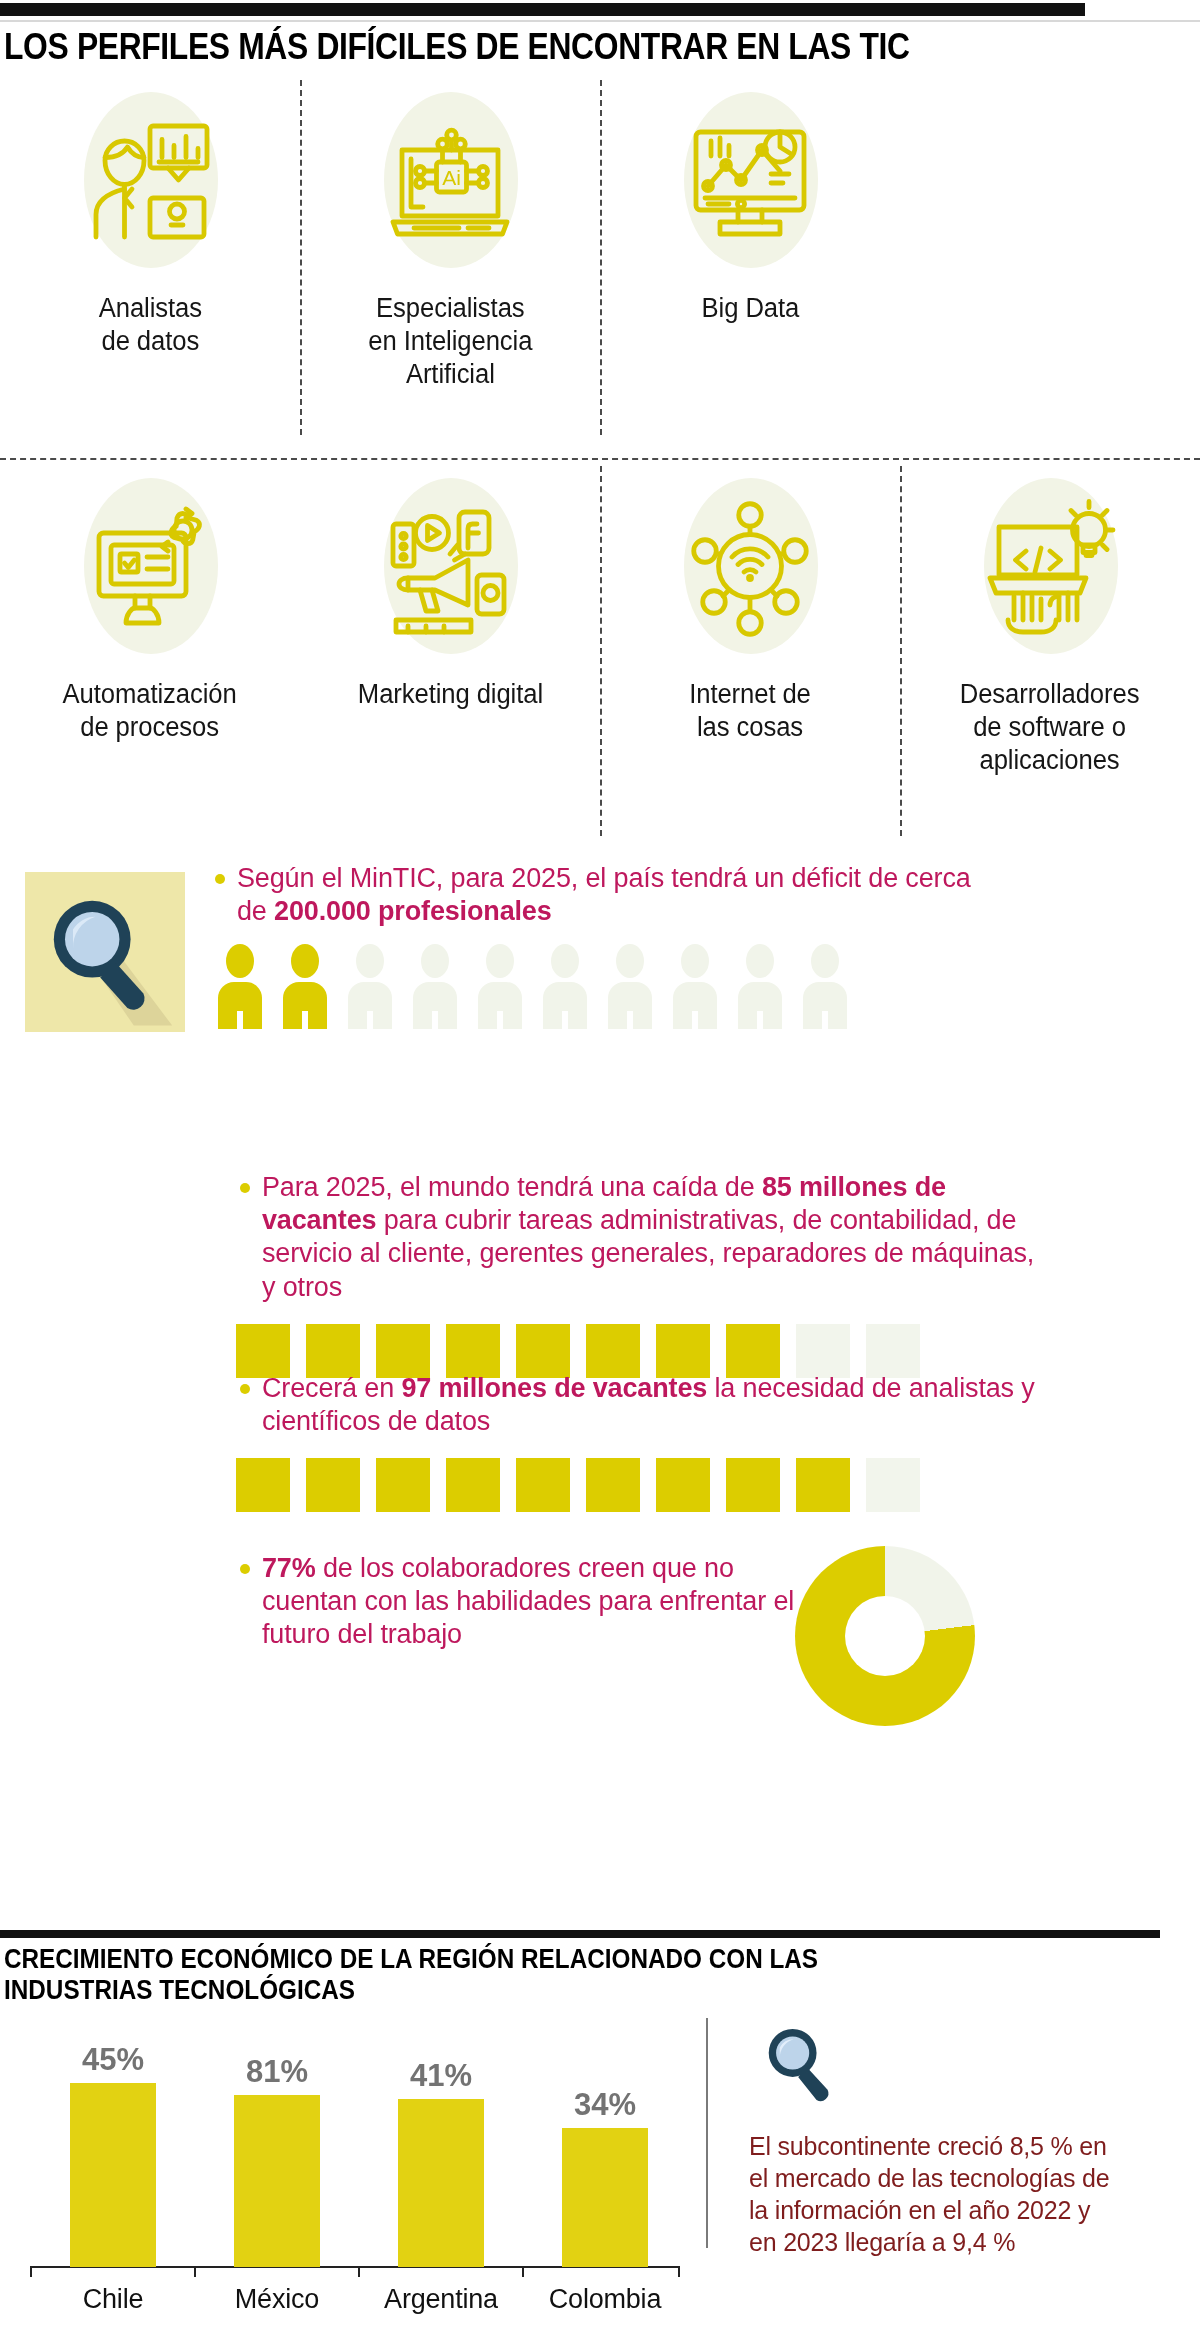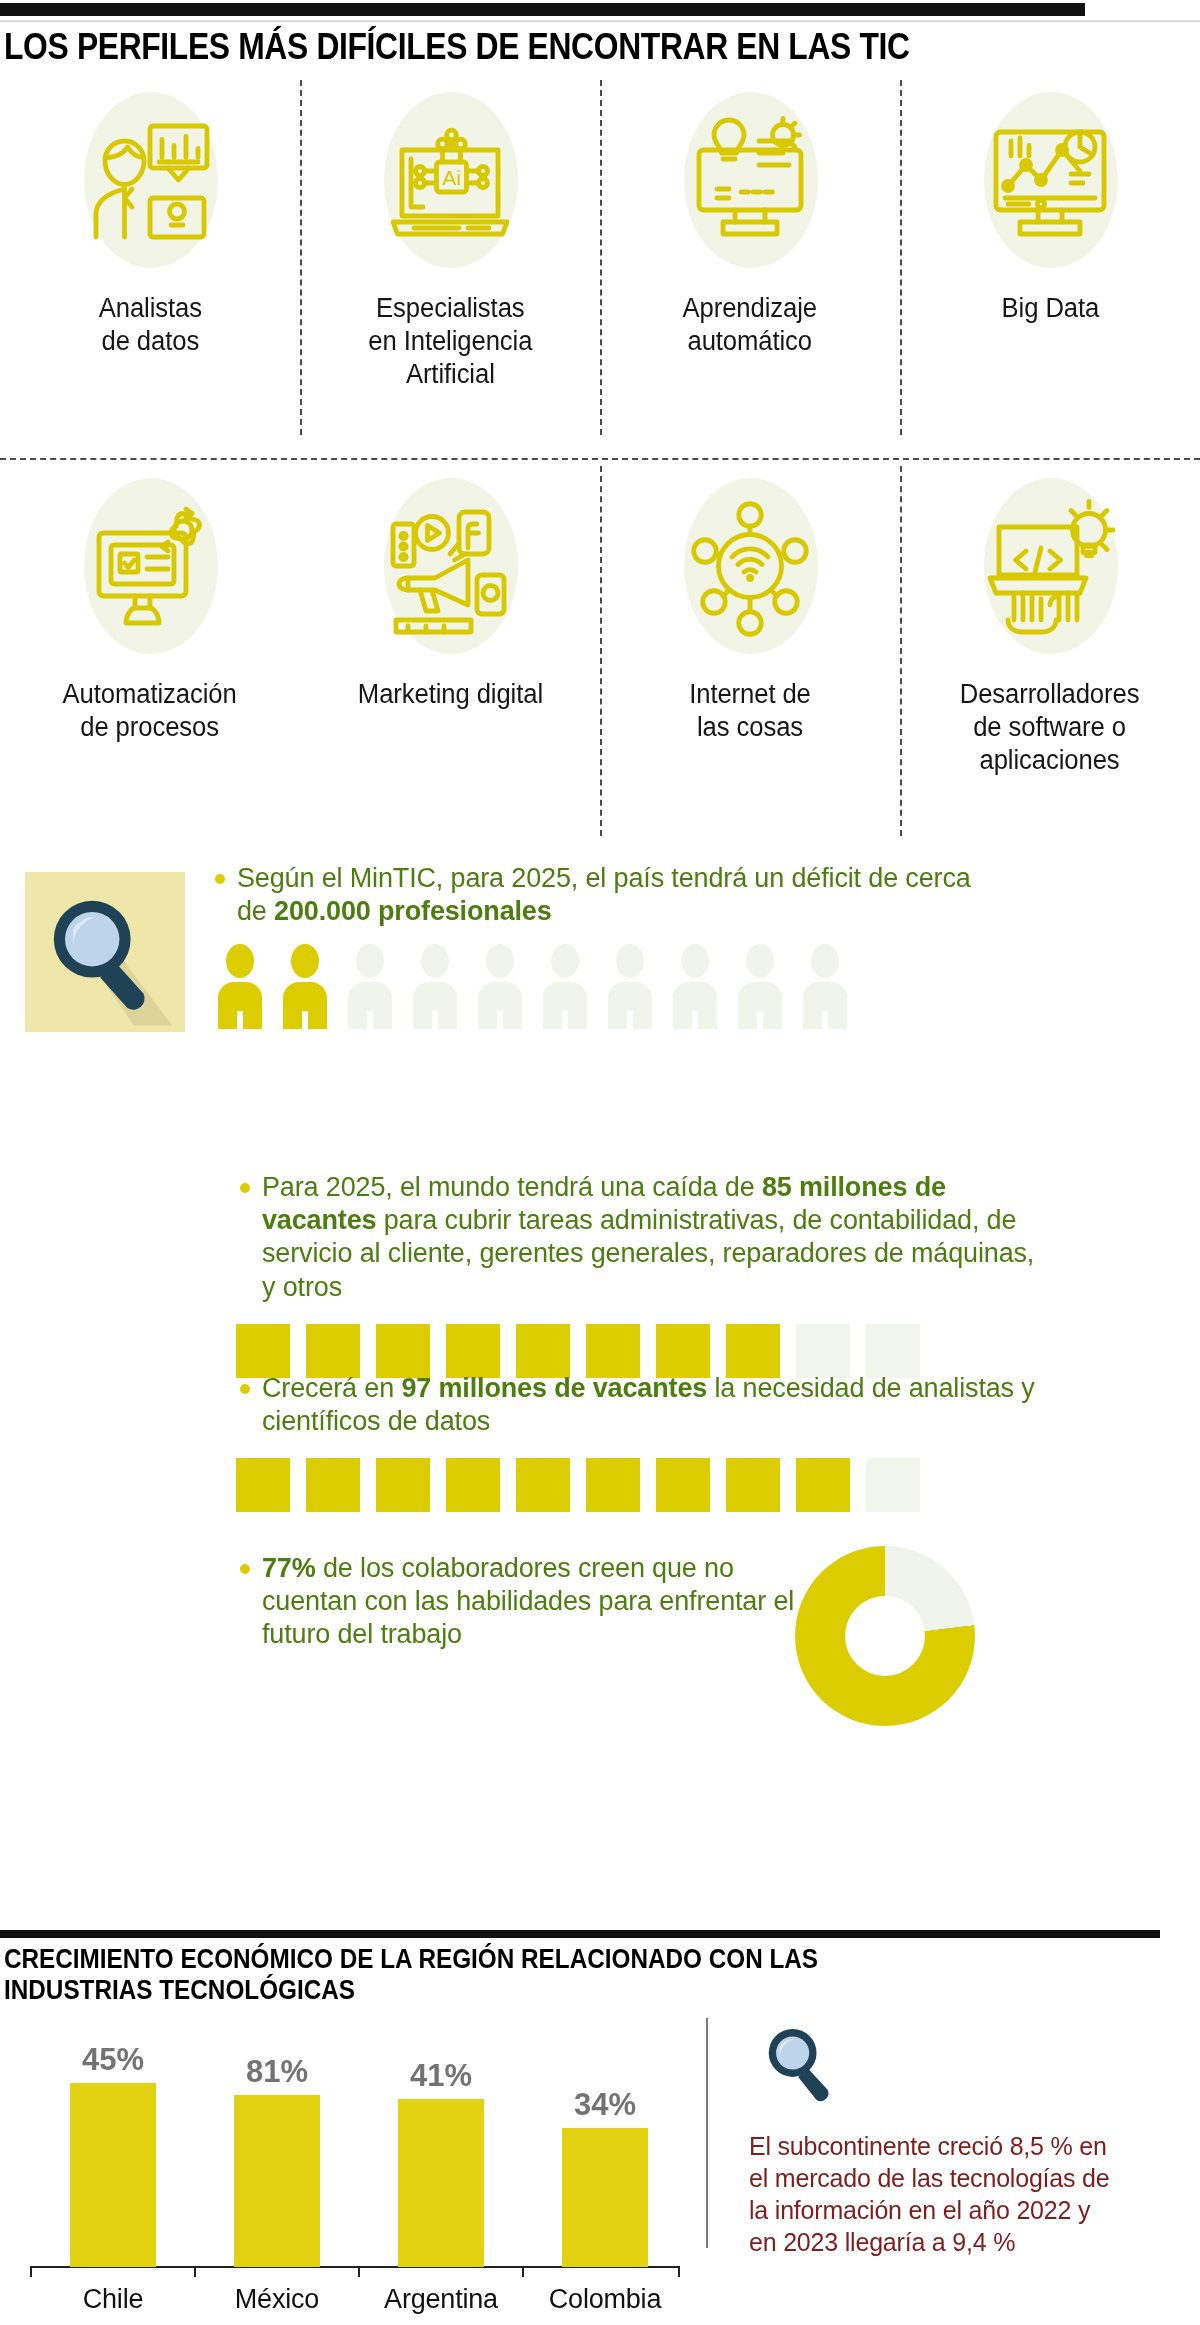--- a/index.html
+++ b/index.html
@@ -265,25 +265,6 @@
         <div class="cell-label">Especialistas<br>en Inteligencia<br>Artificial</div>
       </div>
 
-      <div class="grid-cell">
-        <div class="vdiv"></div>
-        <div class="icon-wrap">
-          <div class="icon-blob"></div>
-          <svg class="icon-svg" width="150" height="150" viewBox="0 0 100 100" fill="none" stroke="#d8c800" stroke-width="3.2" stroke-linecap="round" stroke-linejoin="round">
-            <rect x="16" y="30" width="68" height="40" rx="3"></rect>
-            <path d="M40 70v8M60 70v8"></path>
-            <path d="M32 86h36v-8H32z"></path>
-            <path d="M28 56h8M28 62h8"></path>
-            <path d="M44 58h5M52 58h5M60 58h5"></path>
-            <path d="M26 20a10 10 0 0 1 20 0c0 6-5 8-5 12h-10c0-4-5-6-5-12z"></path>
-            <path d="M32 36h8"></path>
-            <path d="M56 24h22M56 32h16M56 40h20"></path>
-            <circle cx="72" cy="20" r="7"></circle>
-            <path d="M72 13v-4M79 20h4M77 15l3-3M77 25l3 3"></path>
-          </svg>
-        </div>
-        <div class="cell-label">Aprendizaje<br>automático</div>
-      </div>
 
       <div class="grid-cell">
         <div class="vdiv"></div>

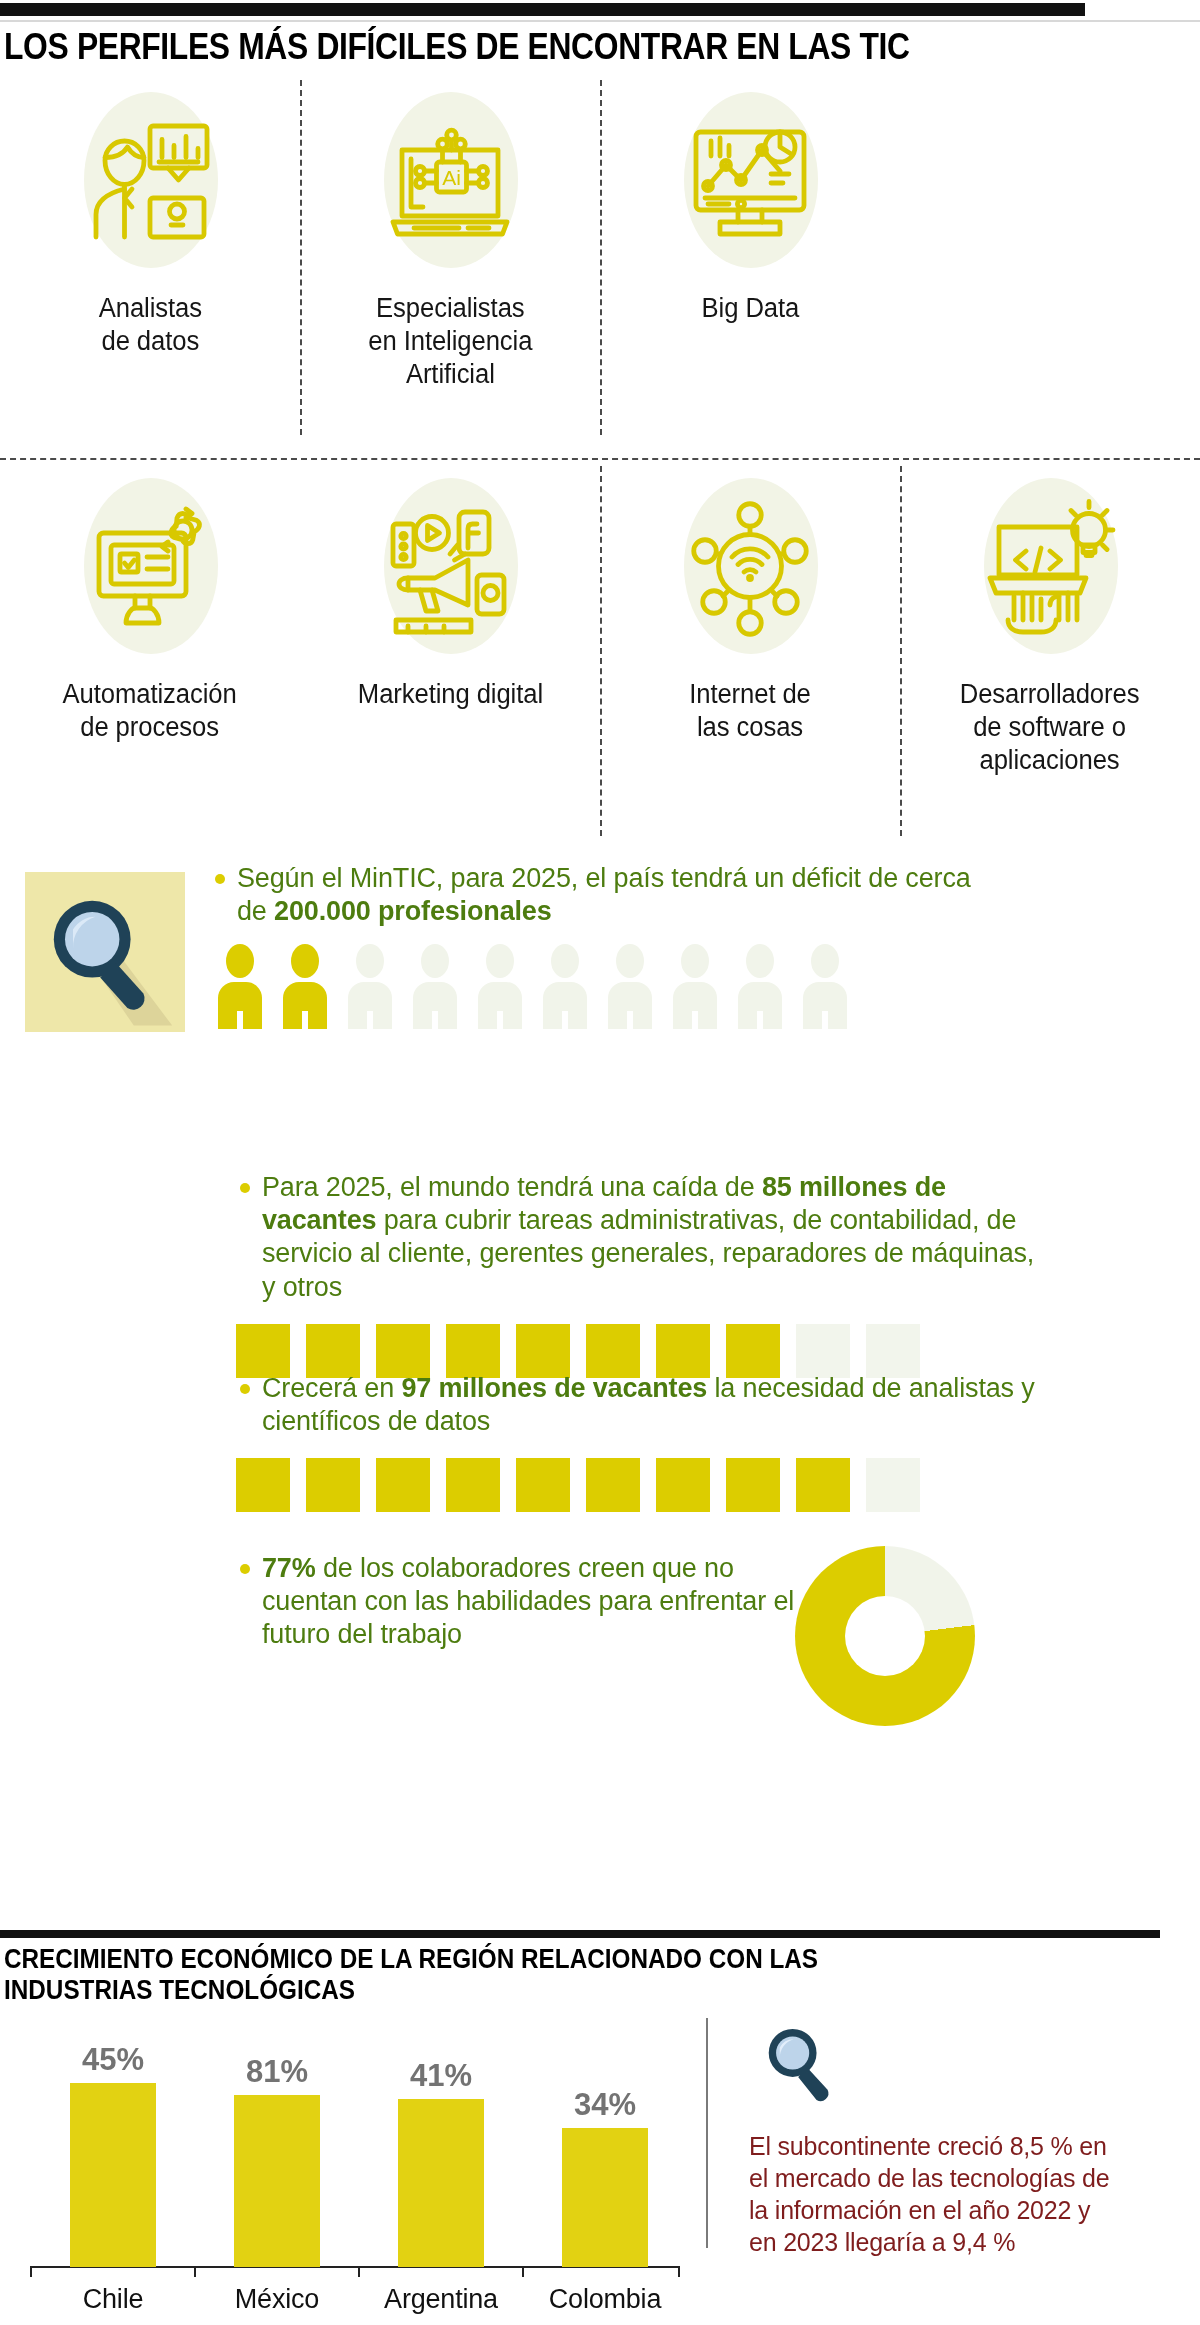--- a/index.html
+++ b/index.html
@@ -109,7 +109,7 @@
     padding-left:22px;
     font-size:27px;
     line-height:1.23;
-    color:#4d7c0f;
+    color:#be185d;
     letter-spacing:-0.15px;
   }
   .bullet:before {

